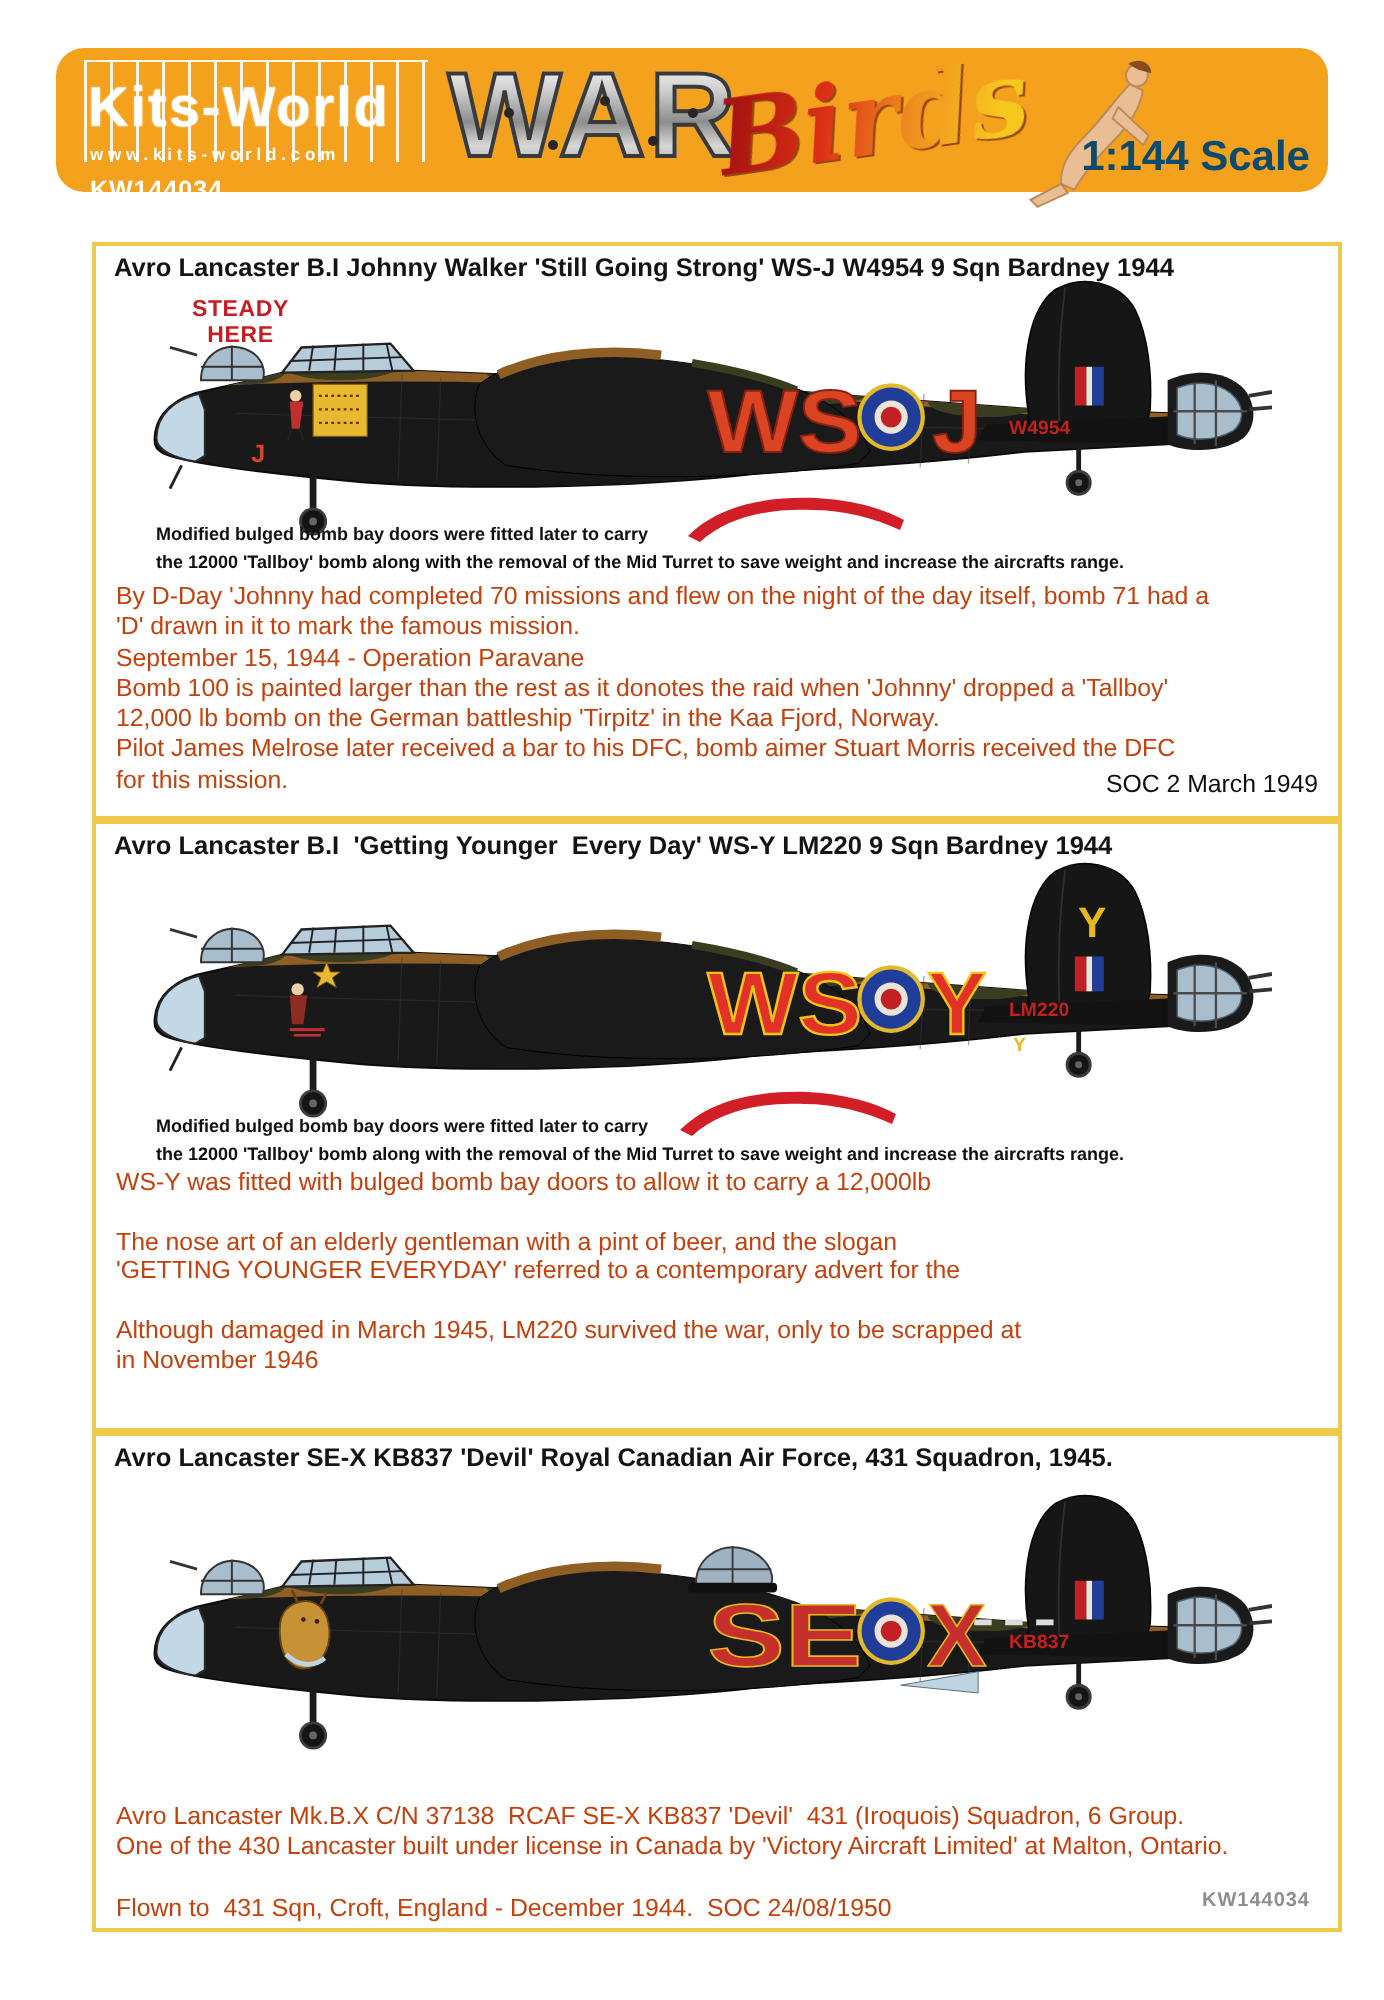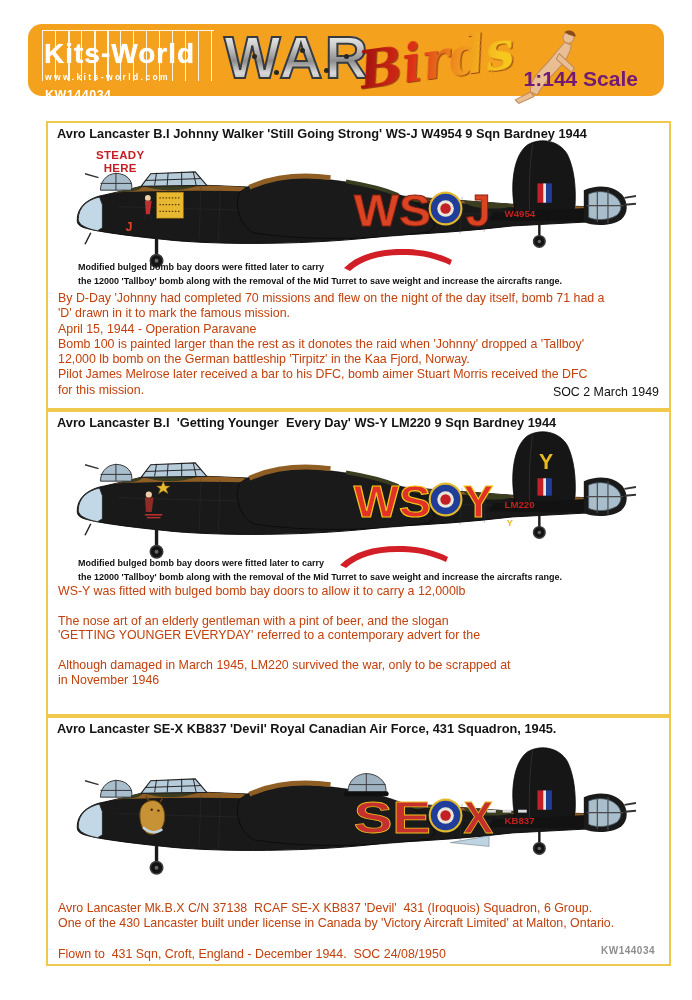--- a/index.html
+++ b/index.html
@@ -24,7 +24,7 @@
          background:linear-gradient(105deg,#a81410 8%,#dd2f16 35%,#ef8f1f 62%,#f6c81e 88%);
          -webkit-background-clip:text;background-clip:text;color:transparent;filter:drop-shadow(1px 1px 0 rgba(90,10,5,.6));}
   .girl{position:absolute;right:2px;top:2px;transform:rotate(8deg);}
-  .scale{position:absolute;right:26px;bottom:5px;font-size:21px;font-weight:bold;color:#701a75;text-align:center;}
+  .scale{position:absolute;right:9px;bottom:5px;font-size:21px;font-weight:bold;color:#0c4a6e;text-align:center;}
   
   .box{position:absolute;left:46px;width:625px;border:2px solid #EFC94C;background:#fff;box-sizing:border-box;}
   .s1{top:121px;height:289px;}

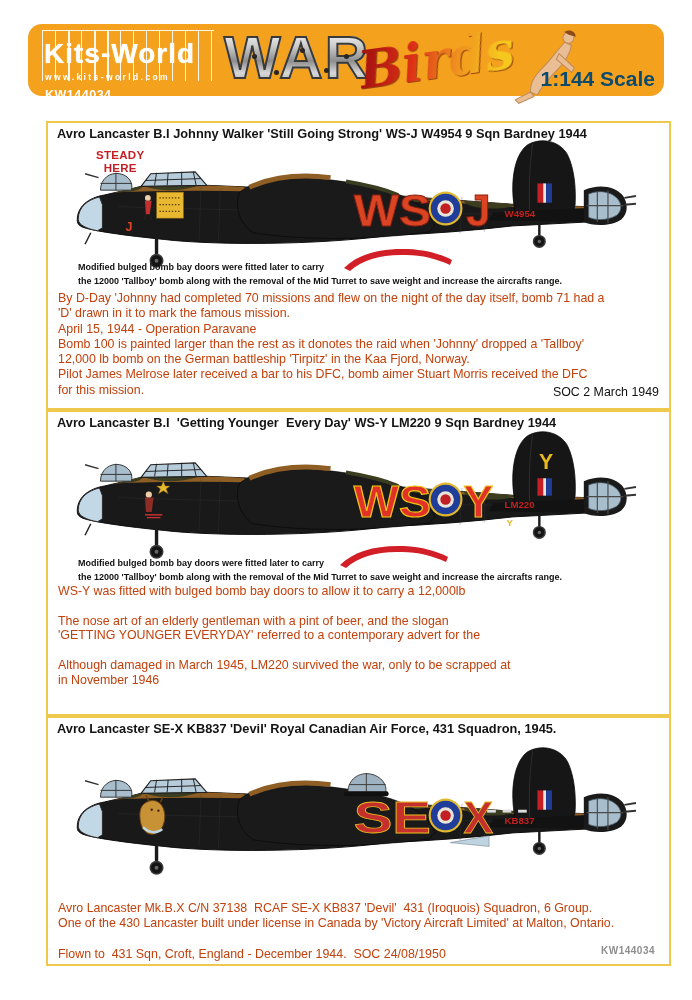--- a/index.html
+++ b/index.html
@@ -183,7 +183,7 @@
     <div class="lines">
         <div class="ln">By D-Day 'Johnny had completed 70 missions and flew on the night of the day itself, bomb 71 had a</div>
         <div class="ln">'D' drawn in it to mark the famous mission.</div>
-        <div class="ln">April 15, 1944 - Operation Paravane</div>
+        <div class="ln">September 15, 1944 - Operation Paravane</div>
         <div class="ln">Bomb 100 is painted larger than the rest as it donotes the raid when 'Johnny' dropped a 'Tallboy'</div>
         <div class="ln">12,000 lb bomb on the German battleship 'Tirpitz' in the Kaa Fjord, Norway.</div>
         <div class="ln">Pilot James Melrose later received a bar to his DFC, bomb aimer Stuart Morris received the DFC</div>

